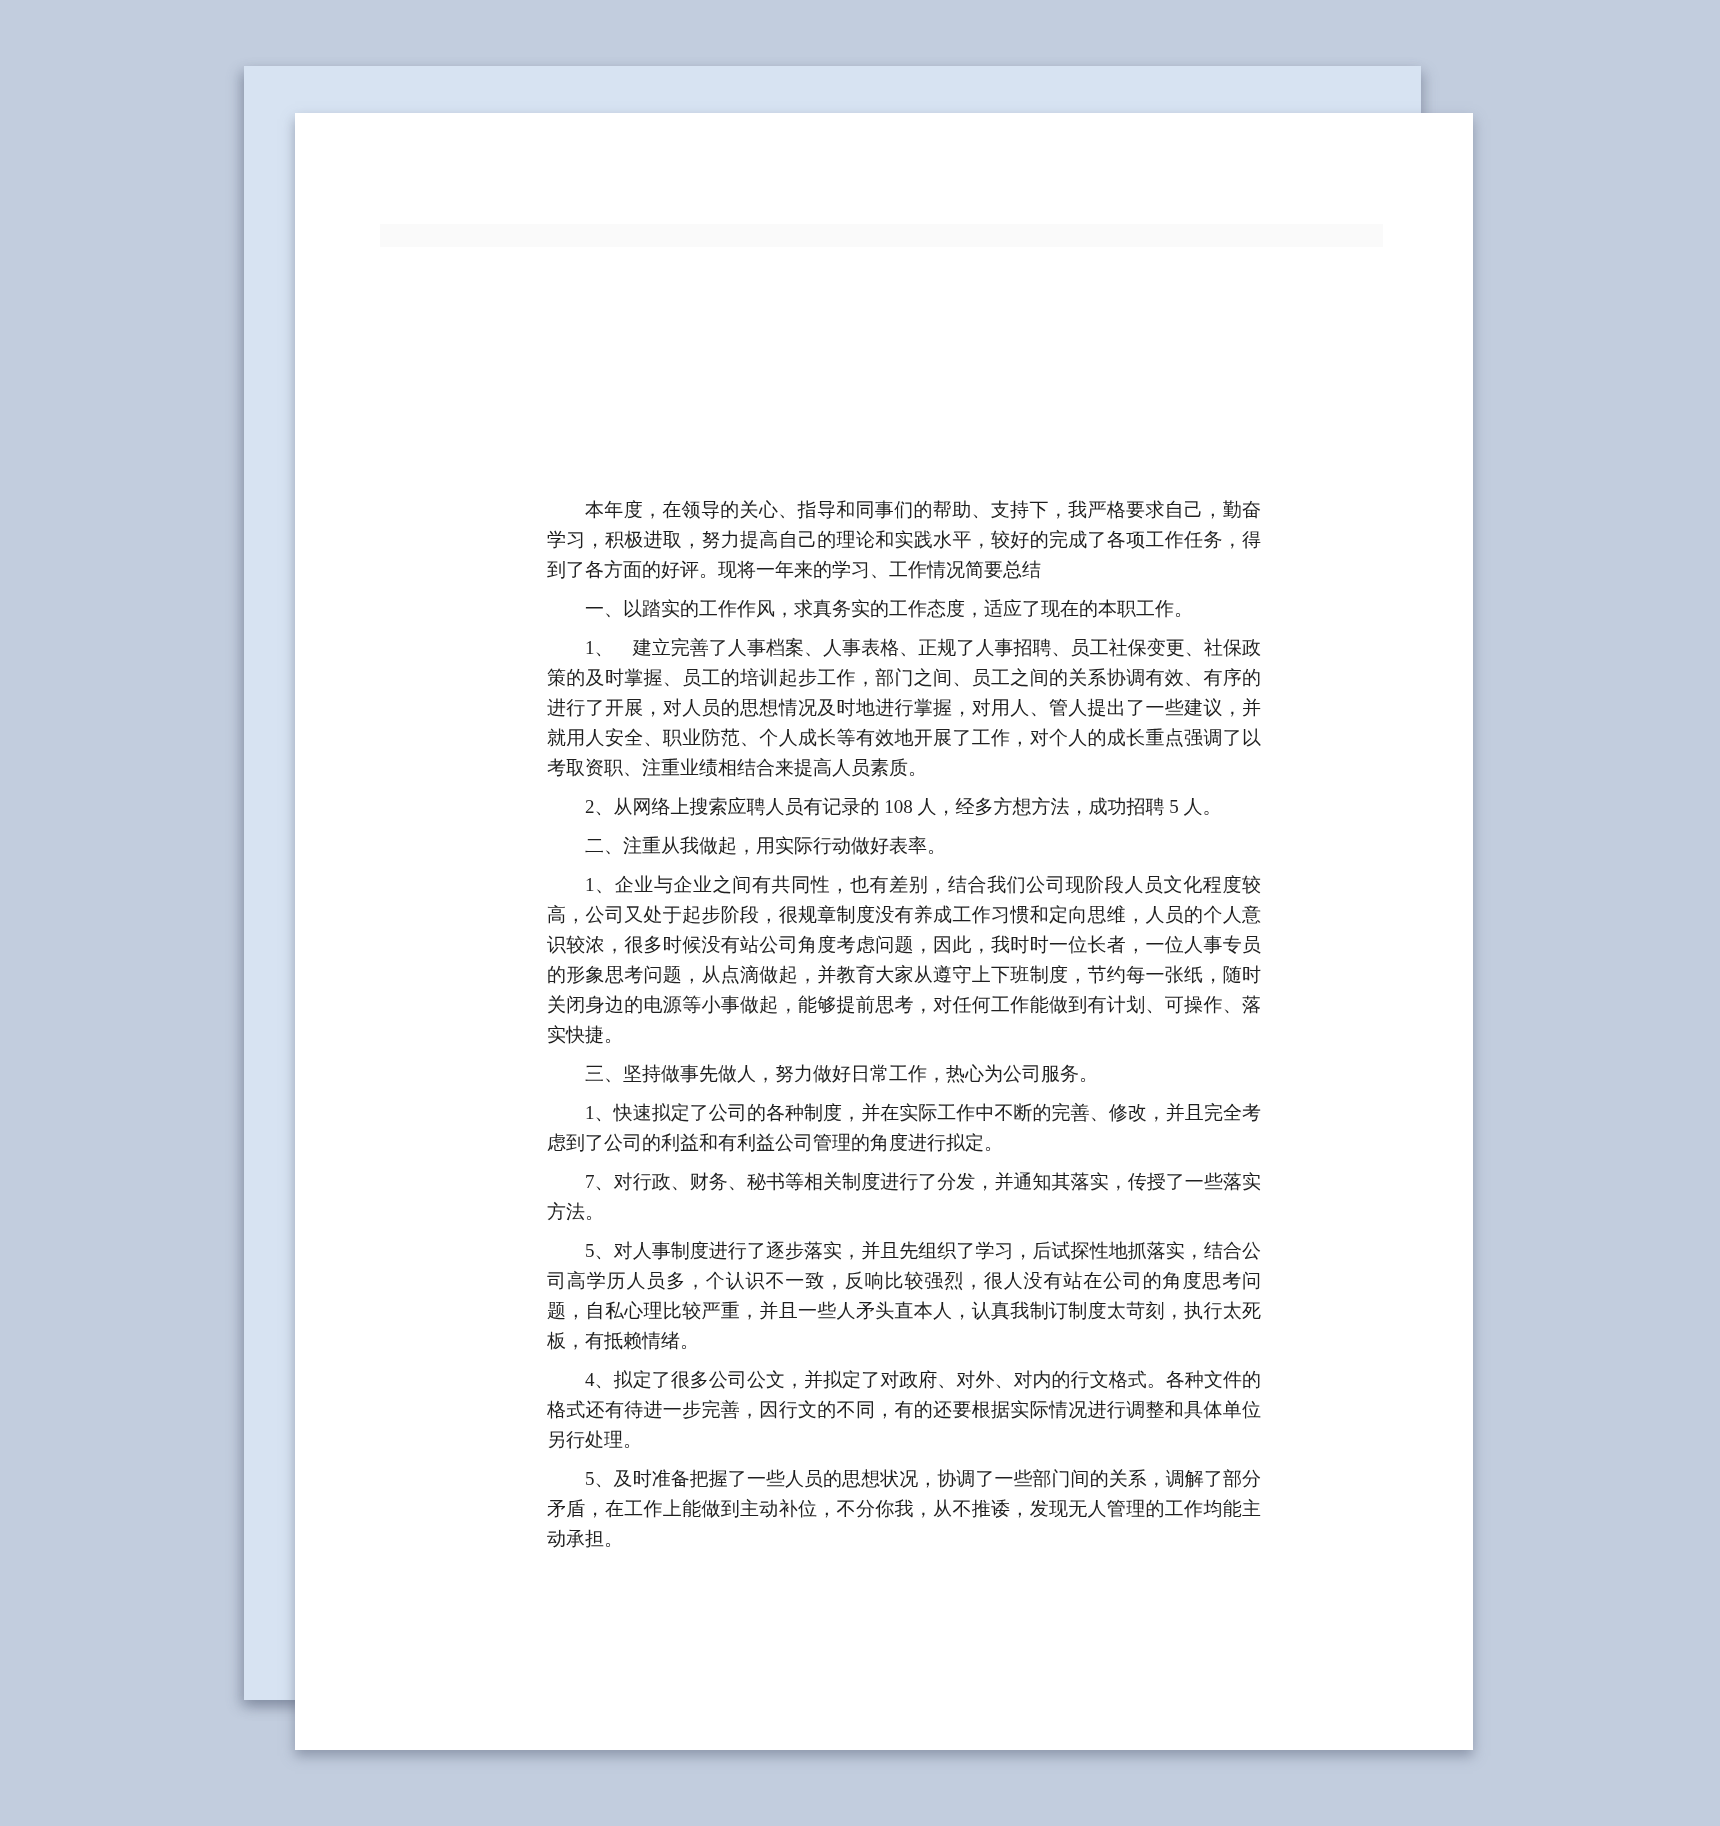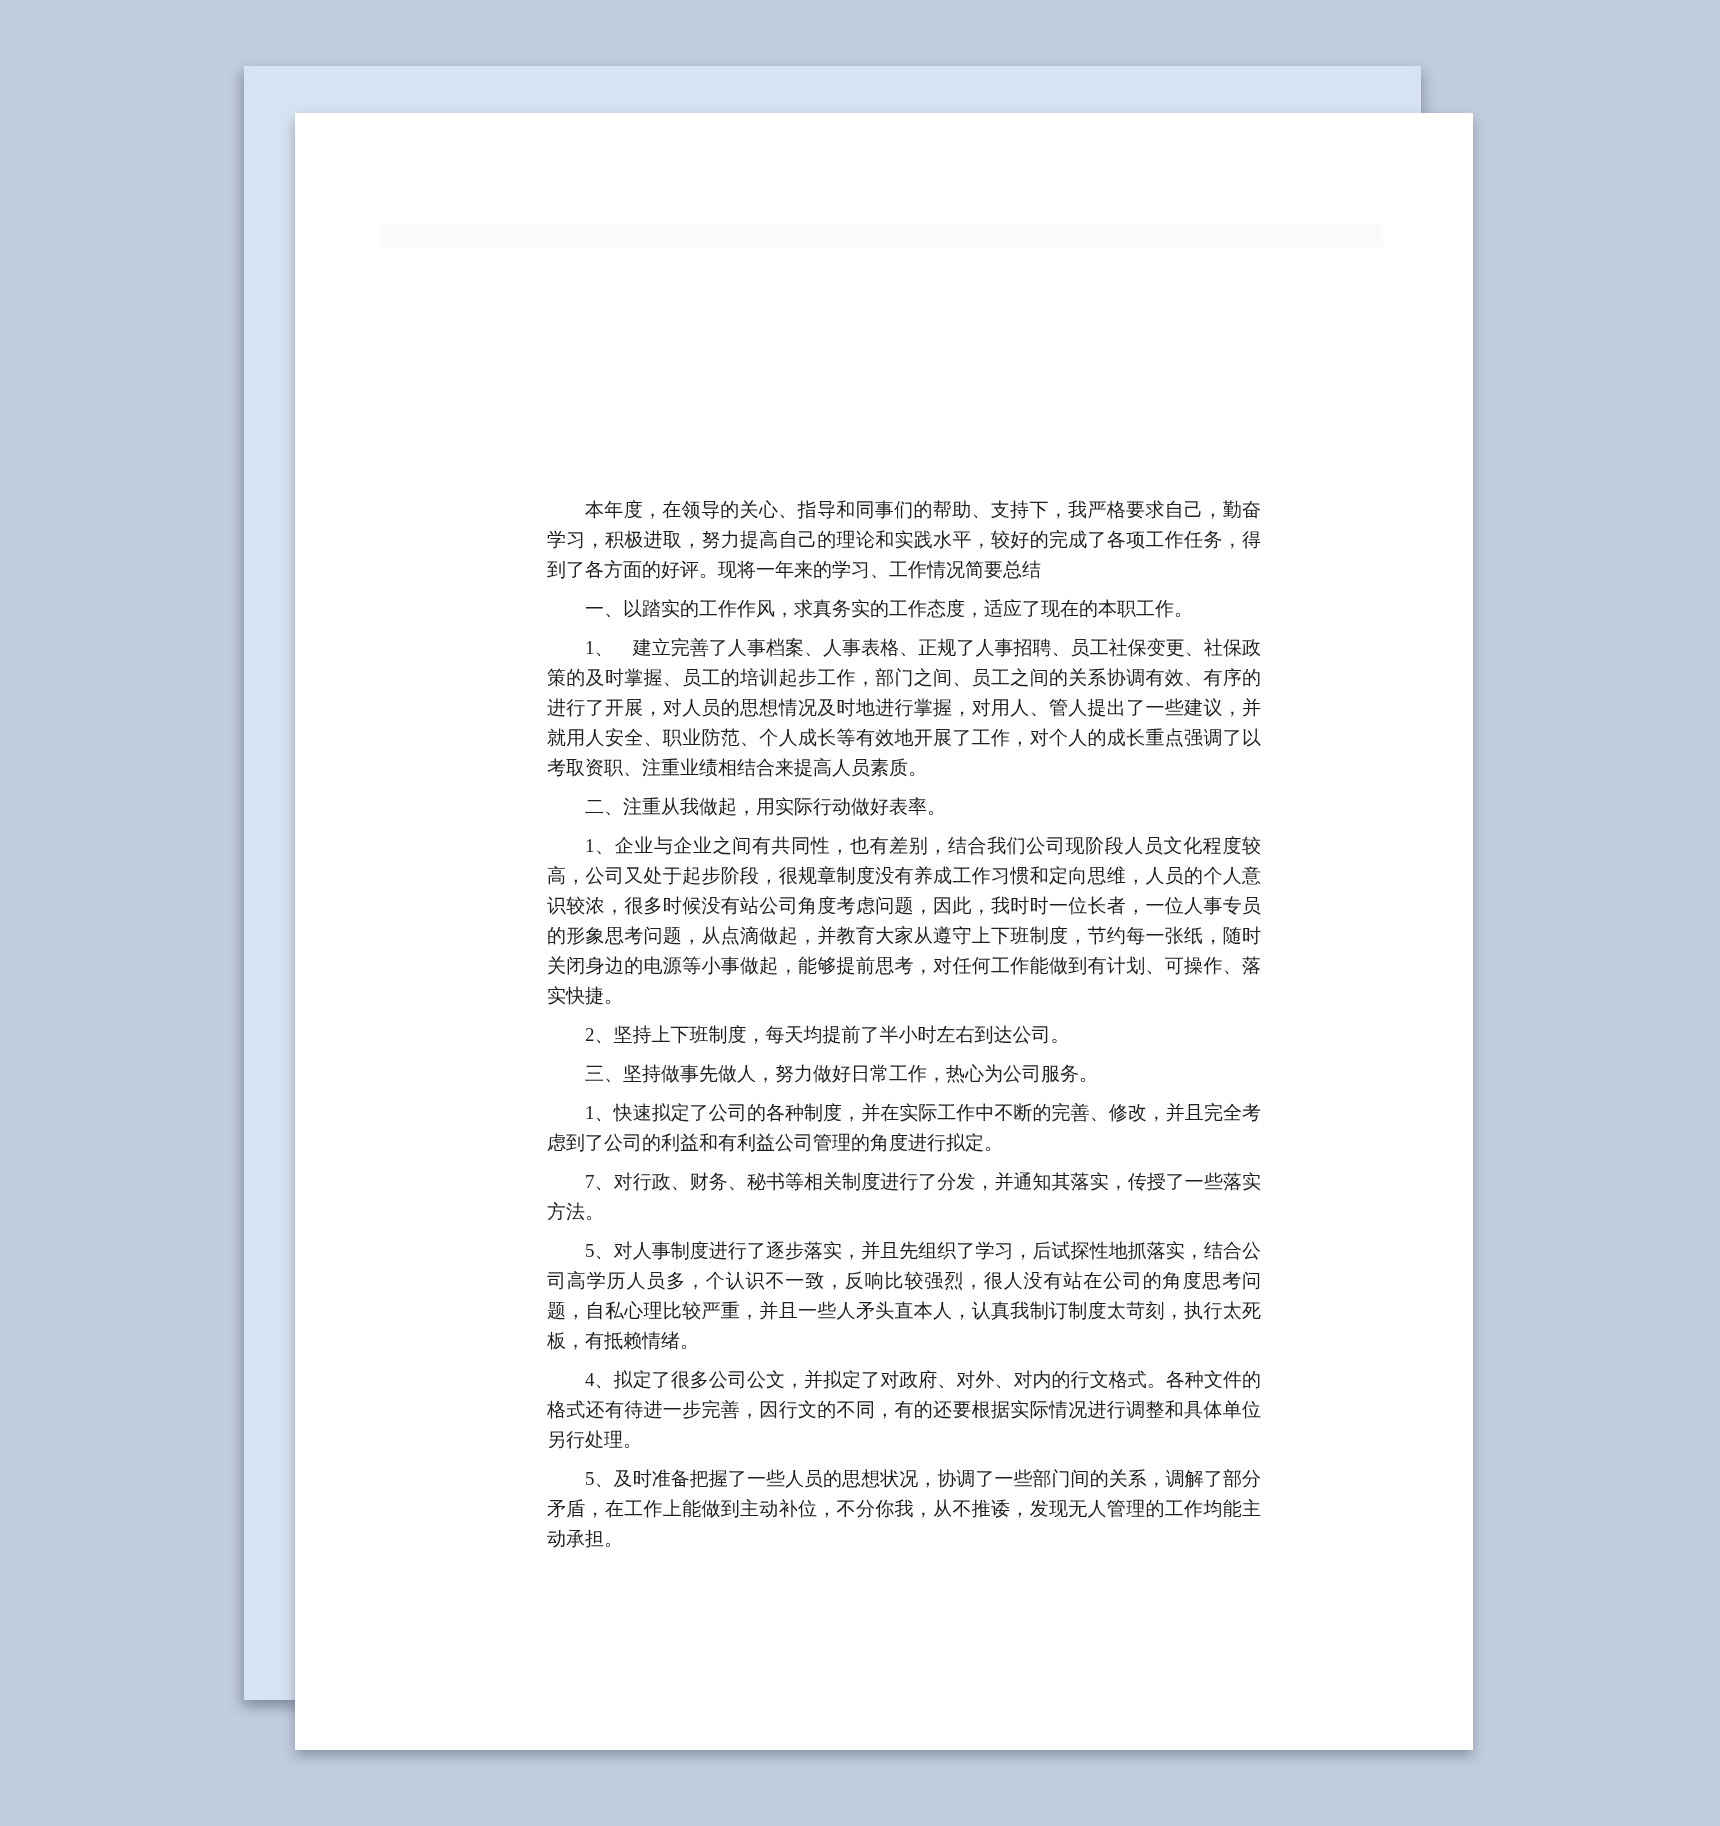--- a/index.html
+++ b/index.html
@@ -70,6 +70,7 @@
 
         <p>1、　建立完善了人事档案、人事表格、正规了人事招聘、员工社保变更、社保政策的及时掌握、员工的培训起步工作，部门之间、员工之间的关系协调有效、有序的进行了开展，对人员的思想情况及时地进行掌握，对用人、管人提出了一些建议，并就用人安全、职业防范、个人成长等有效地开展了工作，对个人的成长重点强调了以考取资职、注重业绩相结合来提高人员素质。</p>
 
+        <p>2、从网络上搜索应聘人员有记录的 108 人，经多方想方法，成功招聘 5 人。</p>
 
         <p>二、注重从我做起，用实际行动做好表率。</p>
 

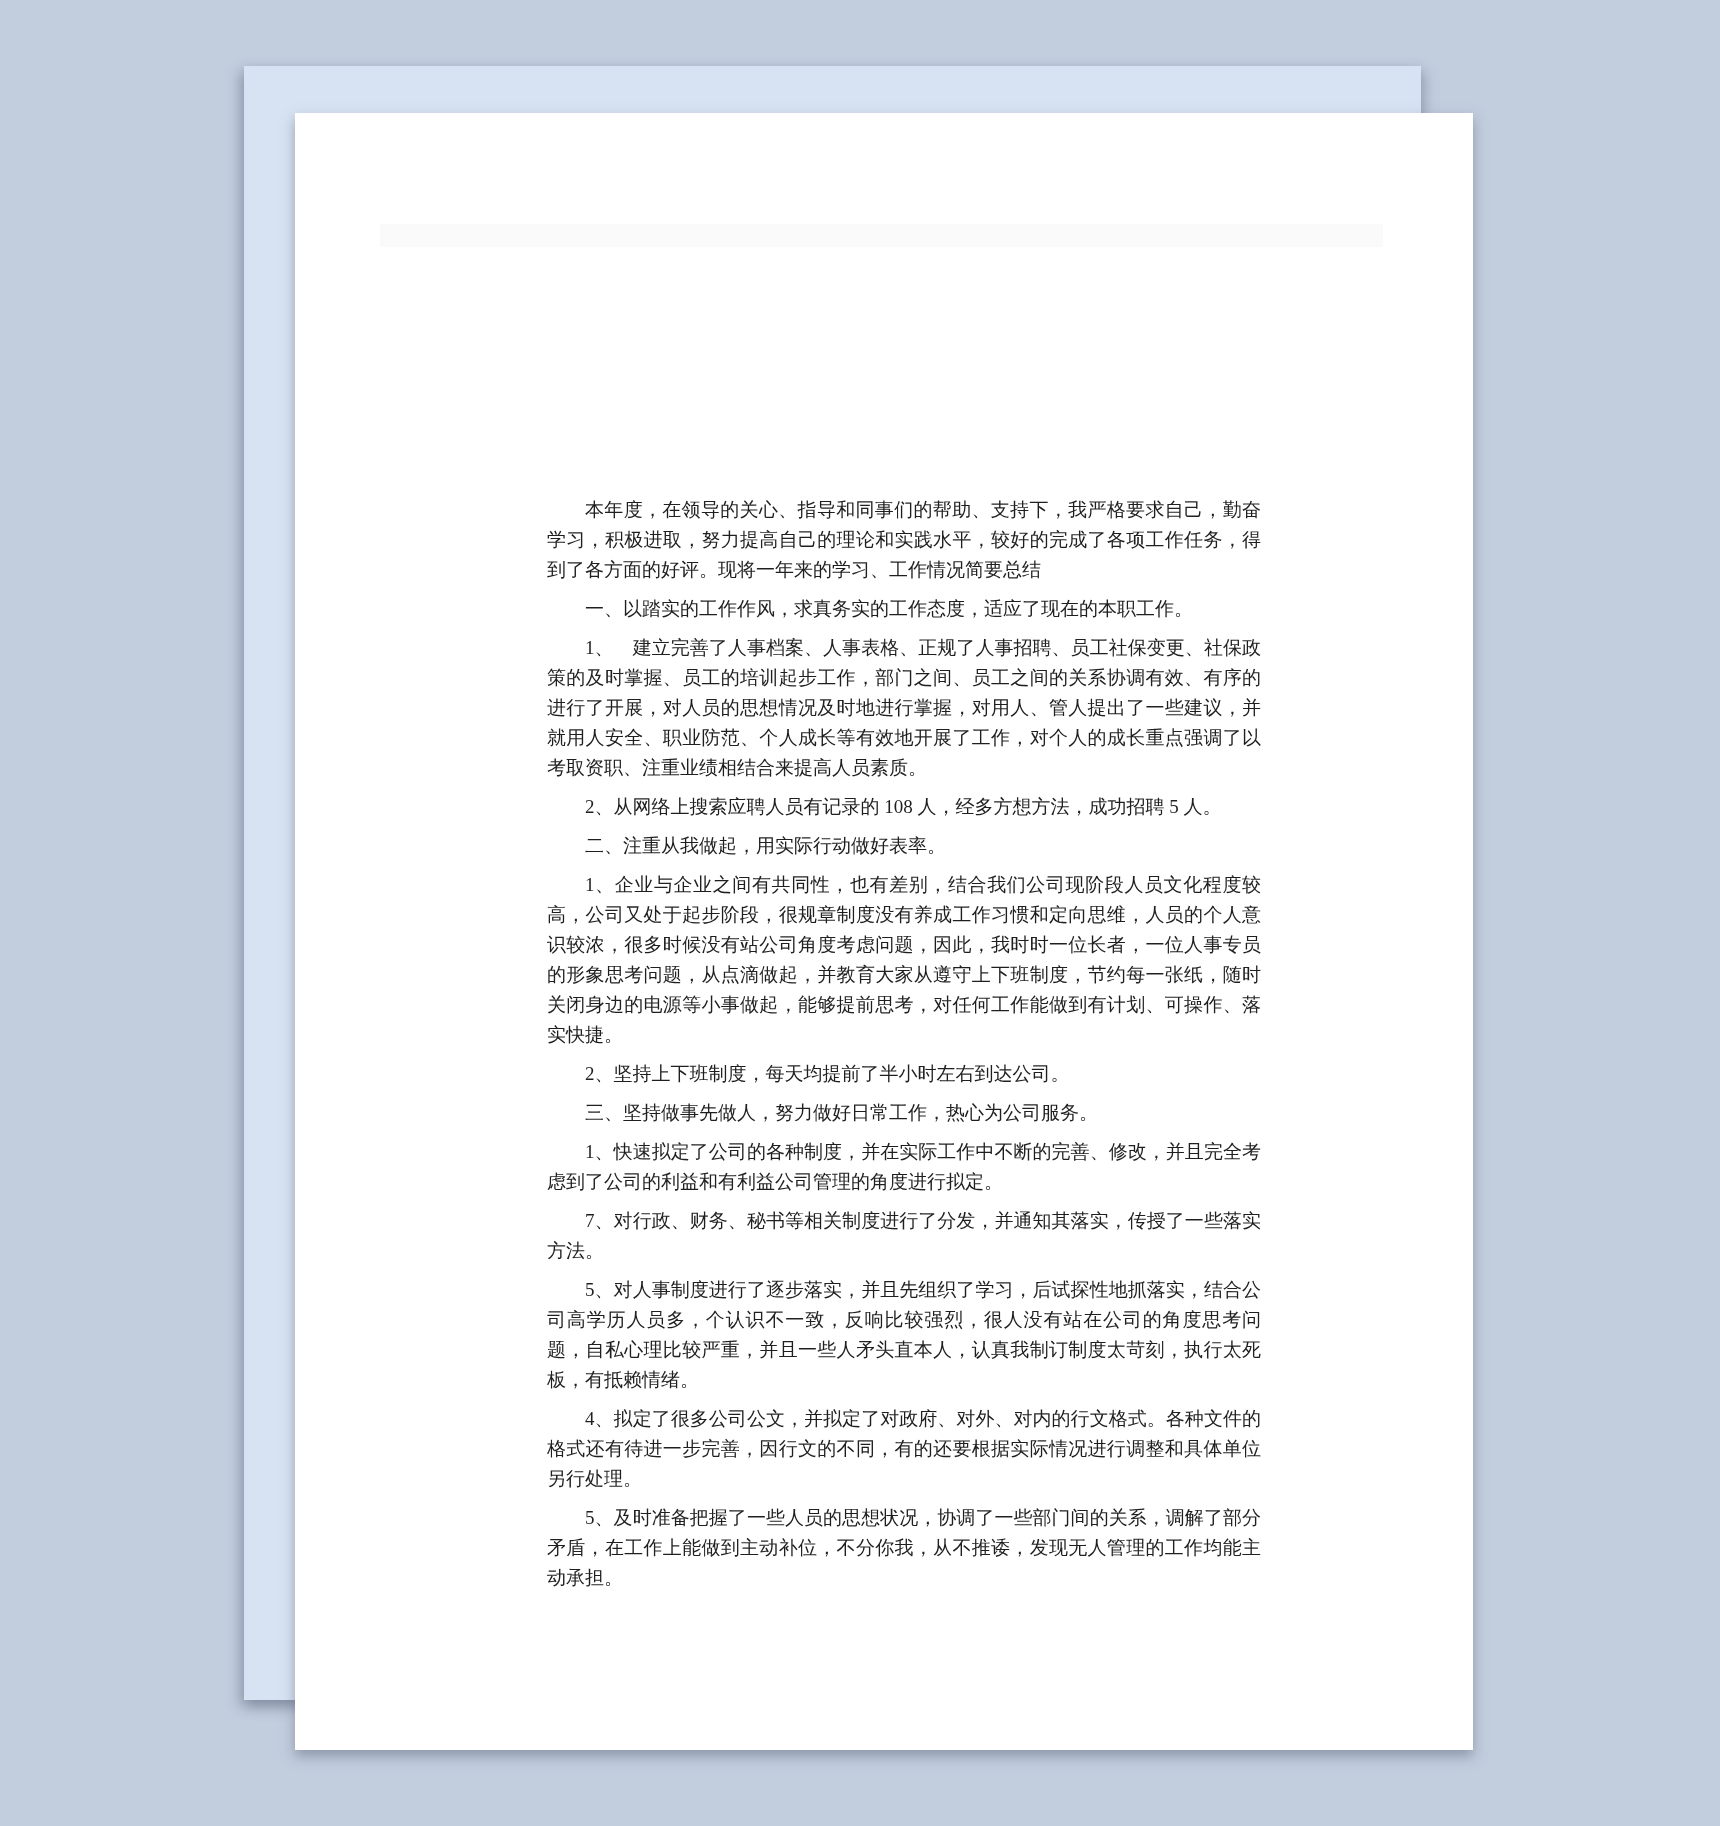--- a/index.html
+++ b/index.html
@@ -76,7 +76,6 @@
 
         <p>1、企业与企业之间有共同性，也有差别，结合我们公司现阶段人员文化程度较高，公司又处于起步阶段，很规章制度没有养成工作习惯和定向思维，人员的个人意识较浓，很多时候没有站公司角度考虑问题，因此，我时时一位长者，一位人事专员的形象思考问题，从点滴做起，并教育大家从遵守上下班制度，节约每一张纸，随时关闭身边的电源等小事做起，能够提前思考，对任何工作能做到有计划、可操作、落实快捷。</p>
 
-        <p>2、坚持上下班制度，每天均提前了半小时左右到达公司。</p>
 
 
         <p>三、坚持做事先做人，努力做好日常工作，热心为公司服务。</p>

